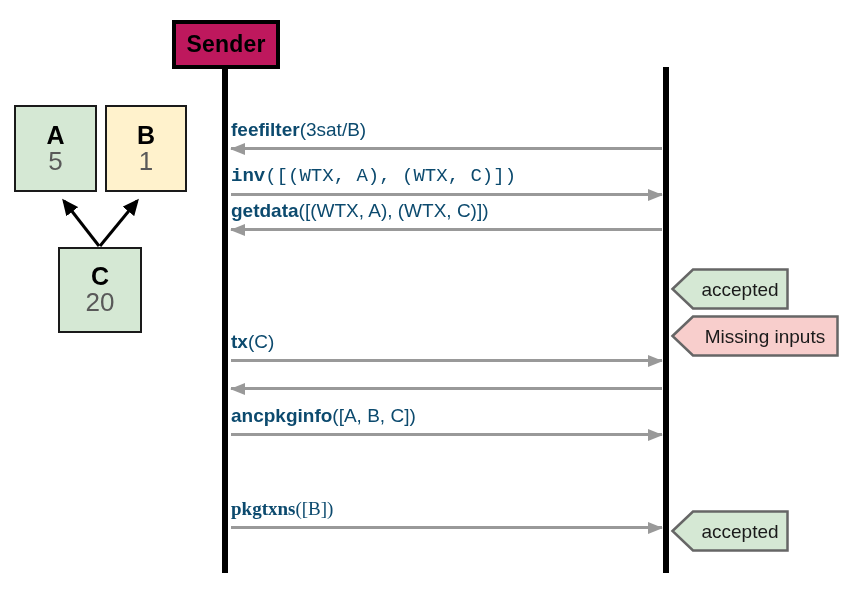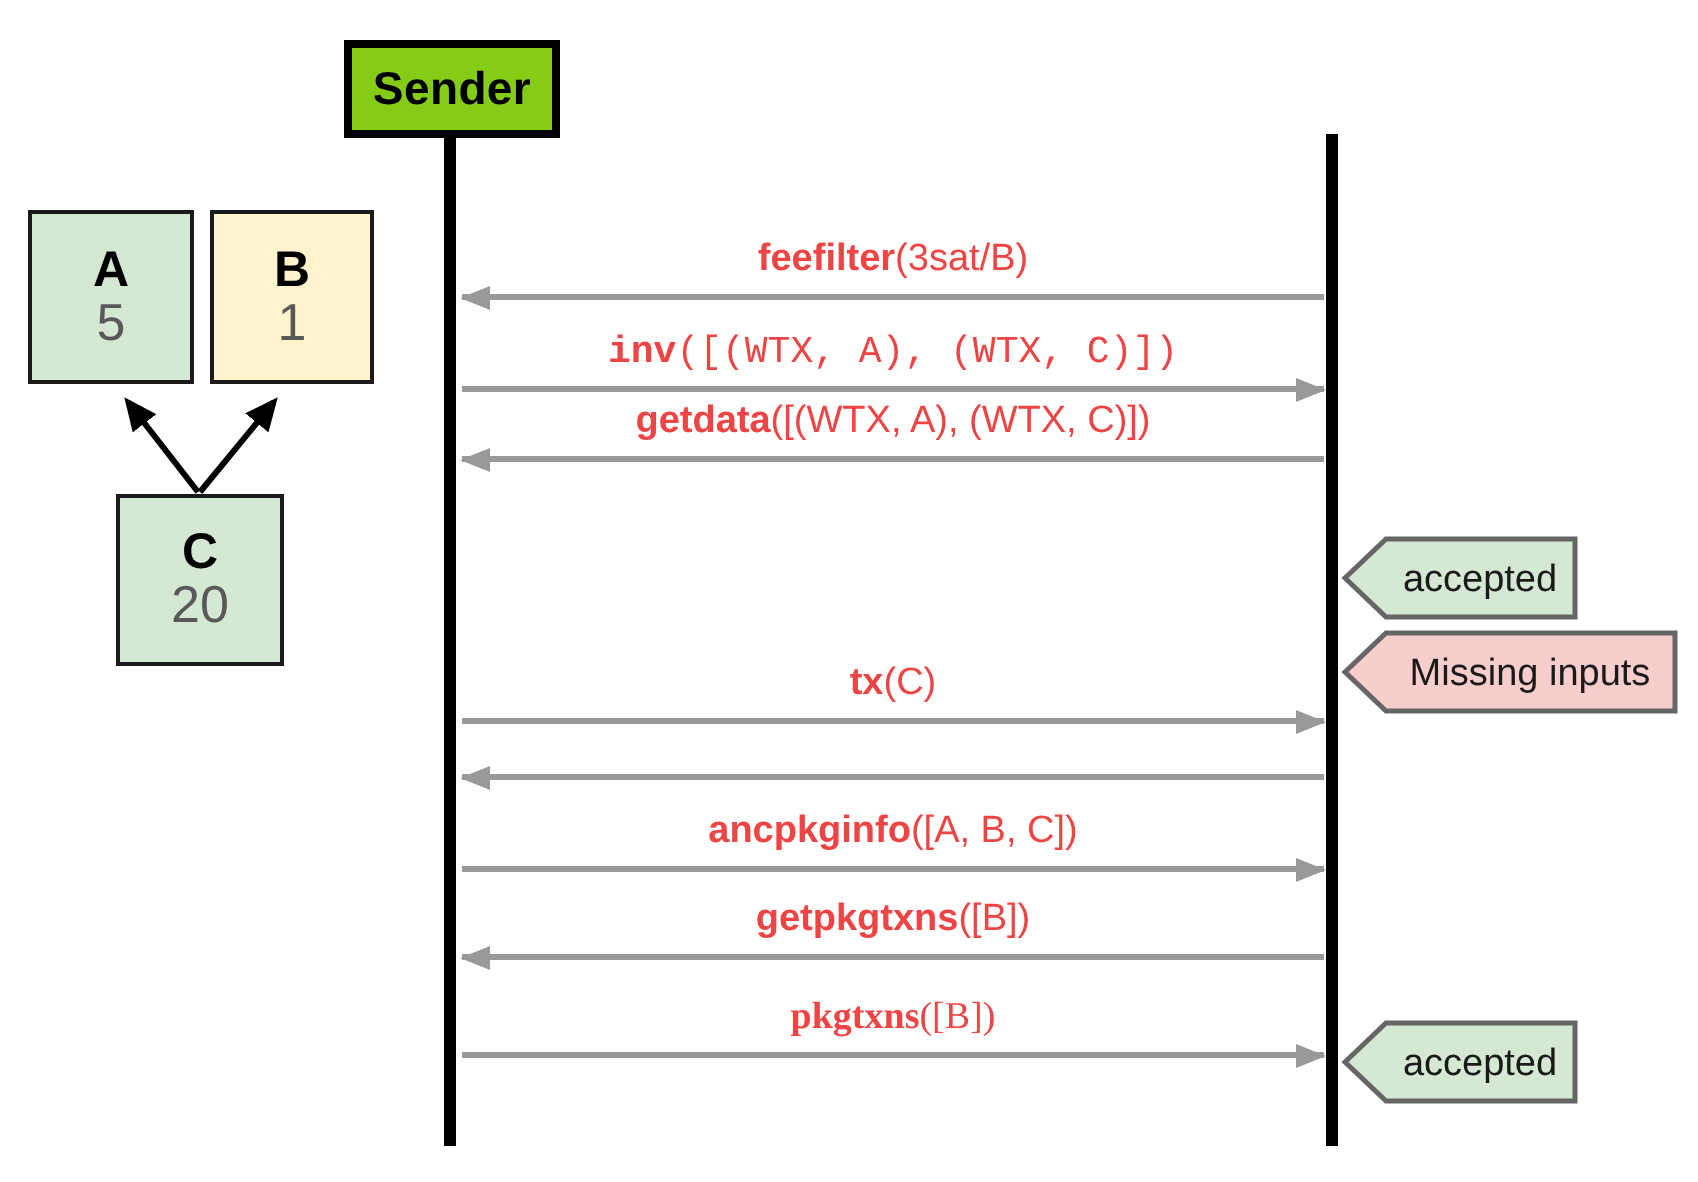--- a/index.html
+++ b/index.html
@@ -11,7 +11,7 @@
   
   .actor{
     position:absolute;top:20px;height:49px;box-sizing:border-box;
-    background:#84cc16;border:4px solid #000;
+    background:#be185d;border:4px solid #000;
     display:flex;align-items:center;justify-content:center;
     font-weight:700;font-size:23px;letter-spacing:0.2px;
   }

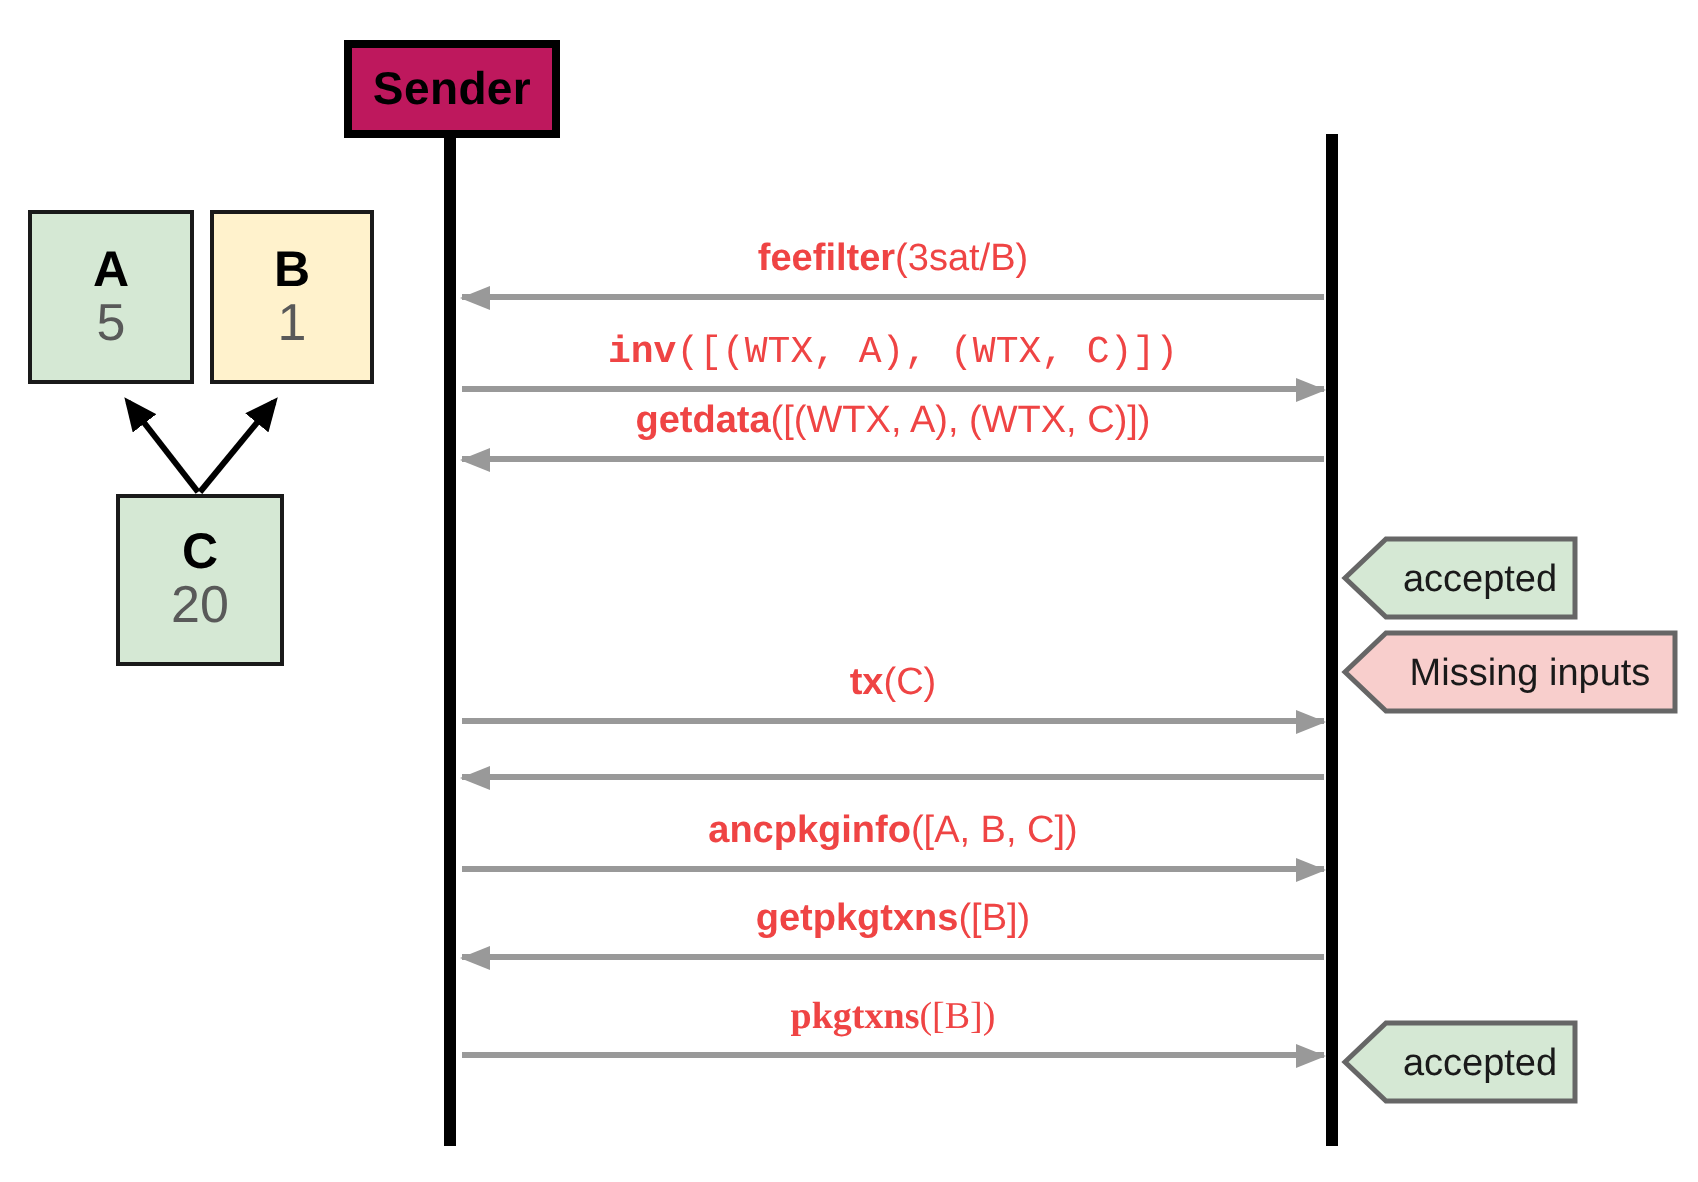--- a/index.html
+++ b/index.html
@@ -39,8 +39,8 @@
   
   .msg{position:absolute;left:231px;width:431px;height:34px;}
   .msg-label{
-    position:absolute;left:0;right:0;bottom:9px;text-align:center;
-    font-size:19px;white-space:nowrap;color:#ef4444;
+    position:absolute;left:0;right:0;bottom:9px;text-align:left;
+    font-size:19px;white-space:nowrap;color:#0c4a6e;
   }
   .fn{font-weight:700;}
   .line{position:absolute;left:0;right:0;bottom:0;height:3px;background:#999;}

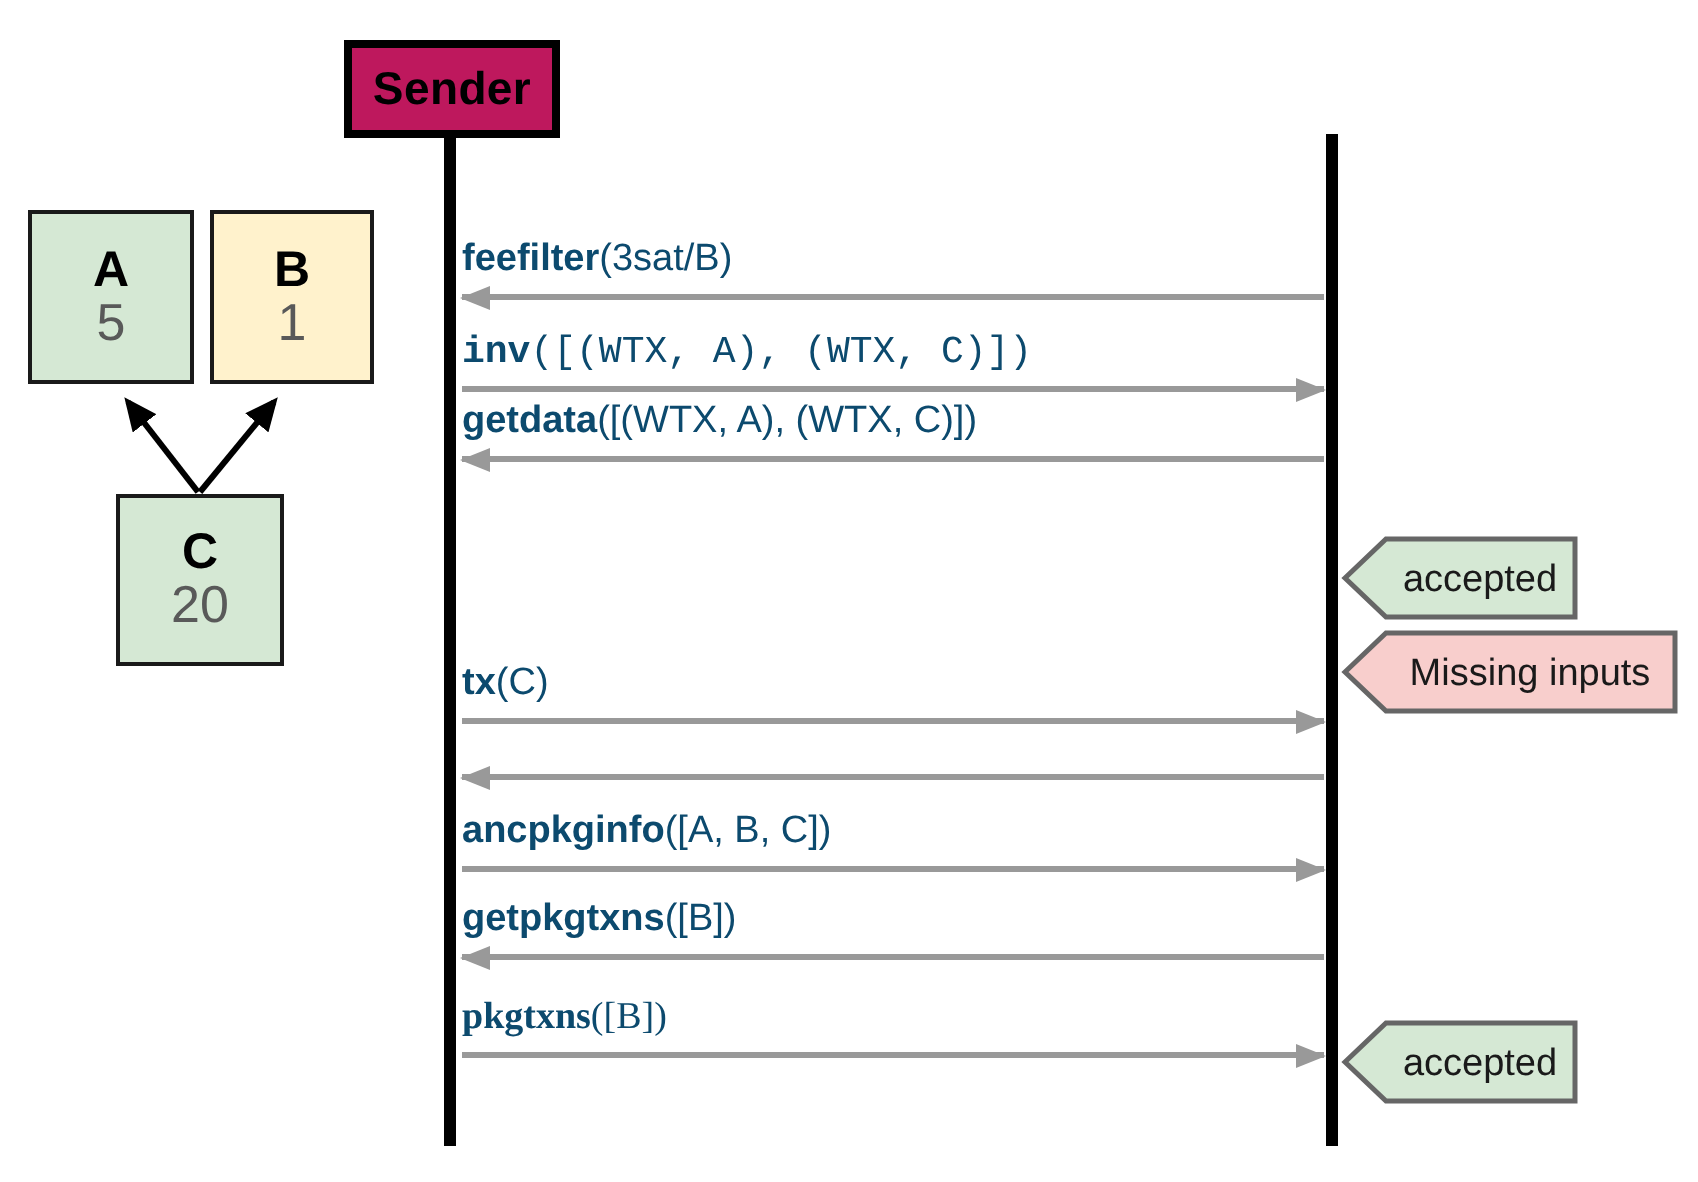--- a/index.html
+++ b/index.html
@@ -121,10 +121,6 @@
     <div class="msg-label"><span class="fn">ancpkginfo</span><span>([A, B, C])</span></div>
     <div class="line right"></div>
   </div>
-  <div class="msg m8">
-    <div class="msg-label"><span class="fn">getpkgtxns</span><span>([B])</span></div>
-    <div class="line left"></div>
-  </div>
   <div class="msg m9">
     <div class="msg-label"><span class="fn">pkgtxns</span><span>([B])</span></div>
     <div class="line right"></div>

